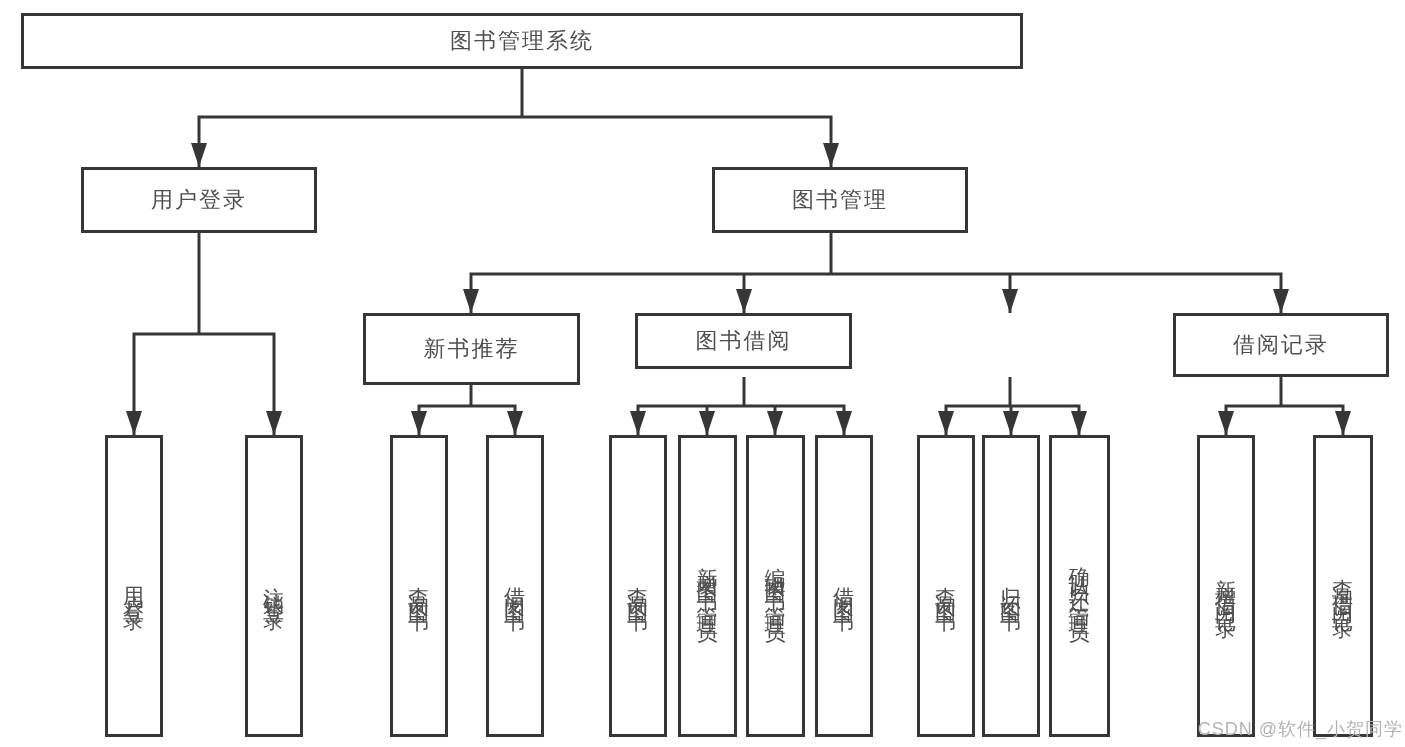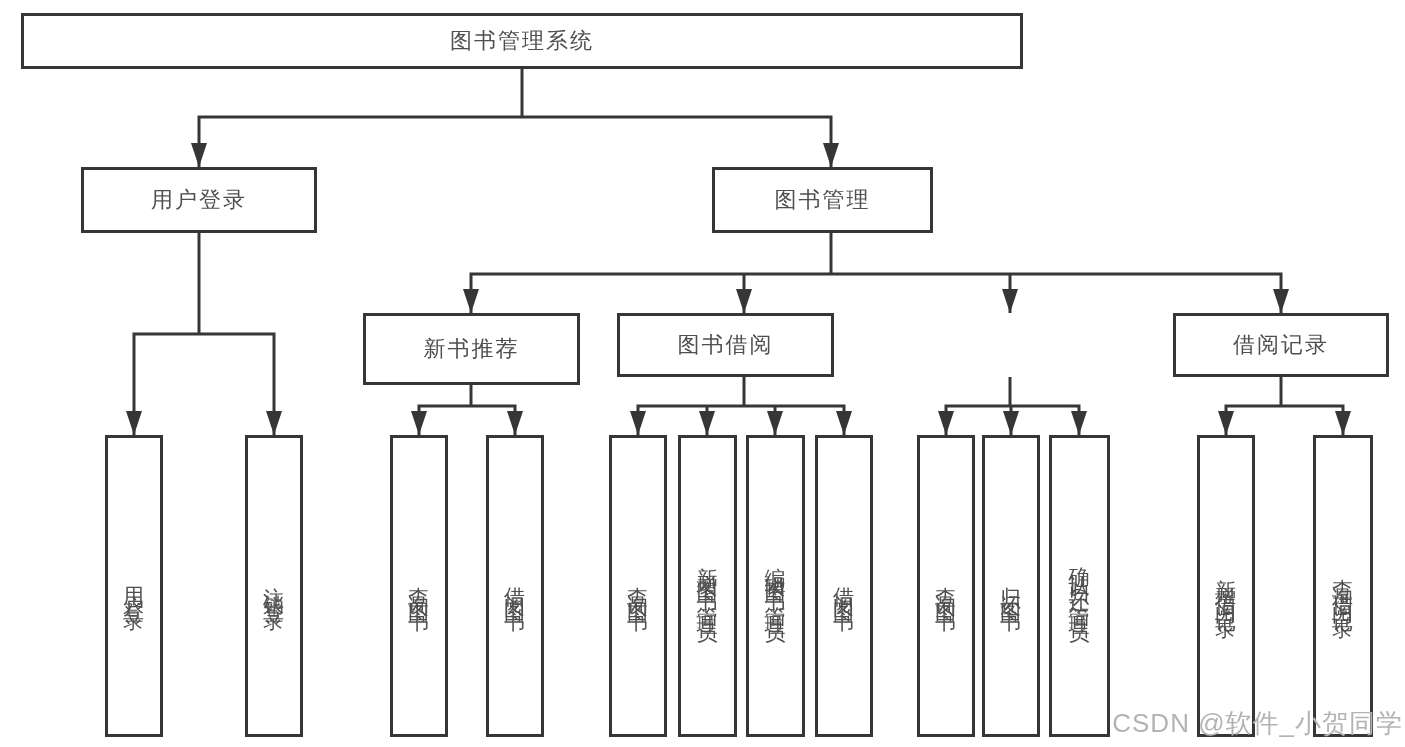--- a/index.html
+++ b/index.html
@@ -125,7 +125,7 @@
   <div class="node hnode" style="left:81px;top:167px;width:236px;height:66px">
     <span>用户登录</span>
   </div>
-  <div class="node hnode" style="left:712px;top:167px;width:221px;height:66px">
+  <div class="node hnode" style="left:712px;top:167px;width:256px;height:66px">
     <span>图书管理</span>
   </div>
 

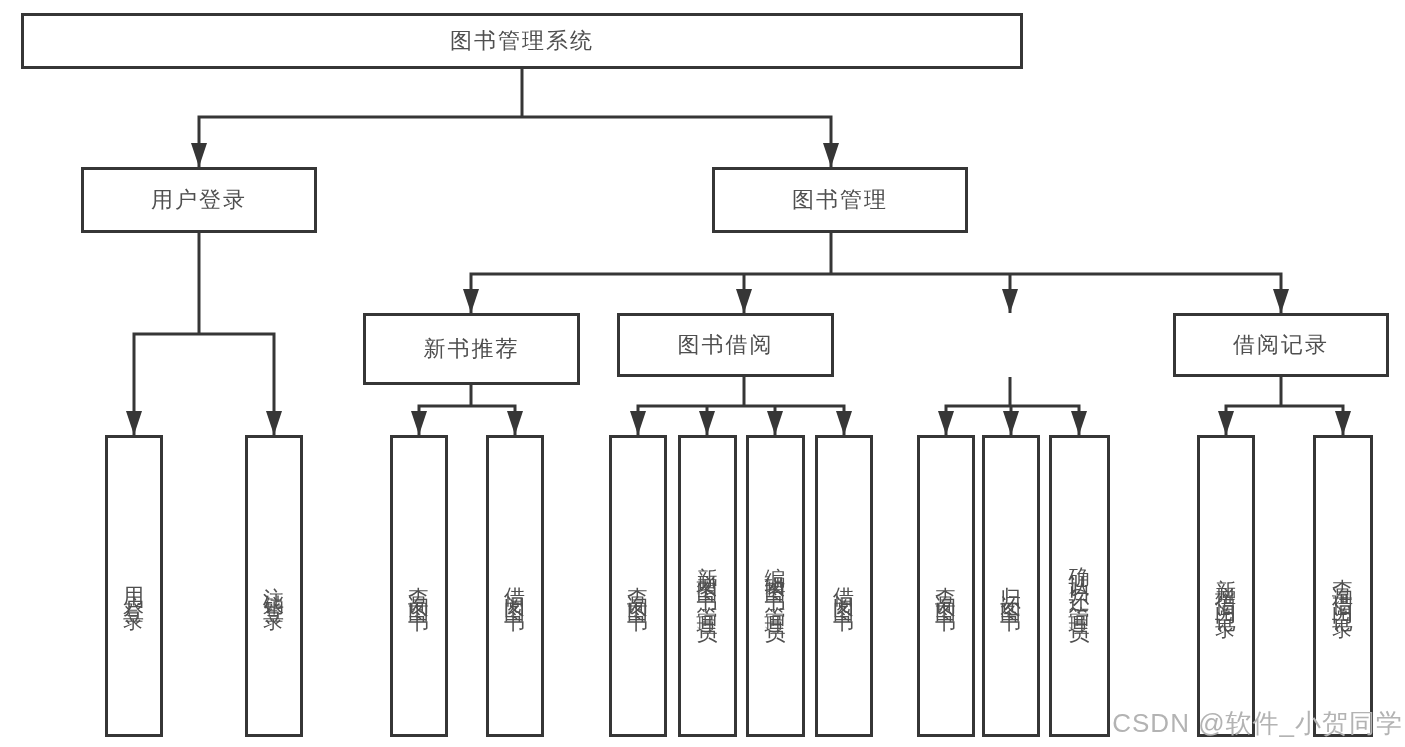--- a/index.html
+++ b/index.html
@@ -132,7 +132,7 @@
   <div class="node hnode" style="left:363px;top:313px;width:217px;height:72px">
     <span>新书推荐</span>
   </div>
-  <div class="node hnode" style="left:617px;top:313px;width:217px;height:64px">
+  <div class="node hnode" style="left:635px;top:313px;width:217px;height:56px">
     <span>图书借阅</span>
   </div>
   <div class="node hnode" style="left:1173px;top:313px;width:216px;height:64px">

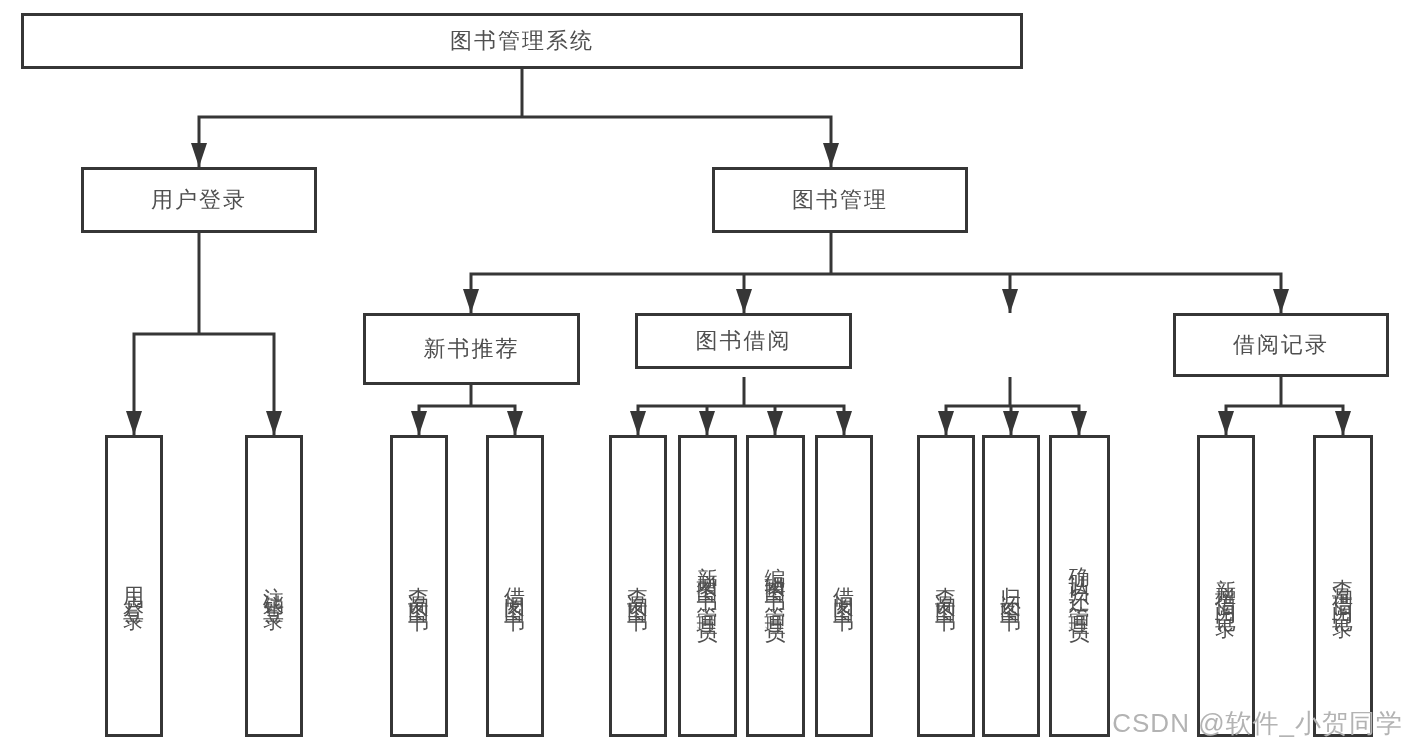--- a/index.html
+++ b/index.html
@@ -43,7 +43,7 @@
   #watermark{
     position:absolute;
     right:2px;bottom:6px;
-    font-size:26px;
+    font-size:18px;
     color:var(--watermark);
     letter-spacing:1px;
     z-index:5;

